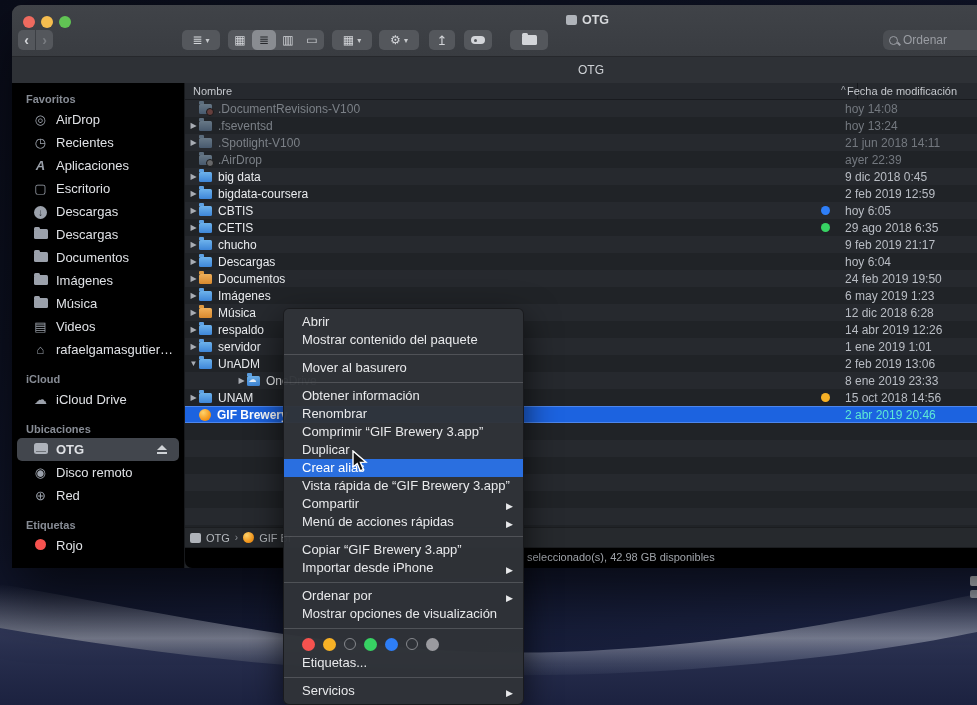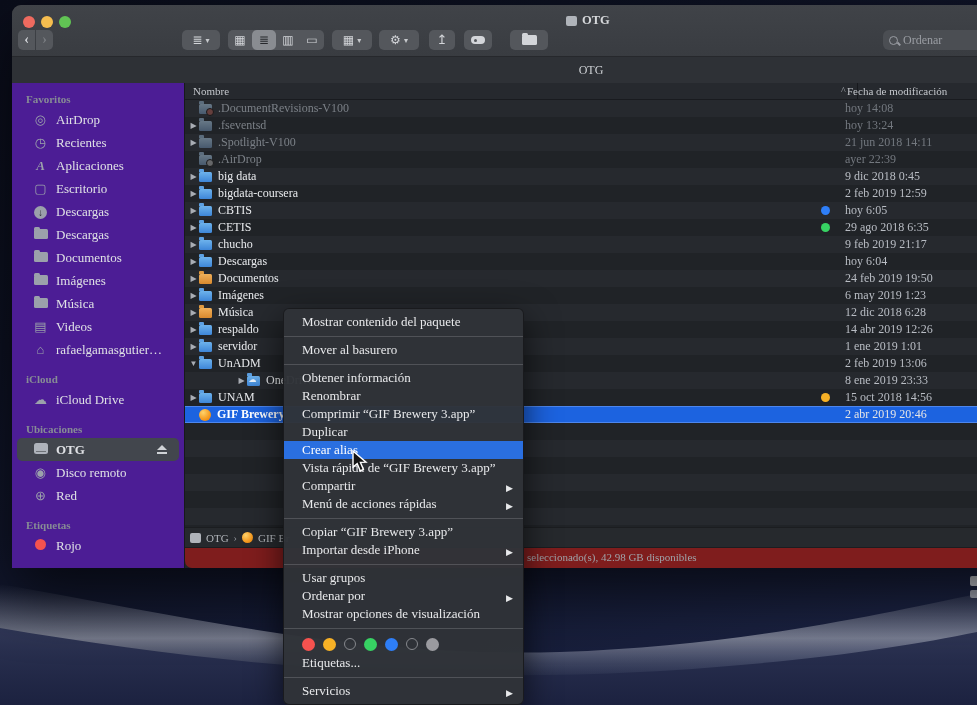--- a/index.html
+++ b/index.html
@@ -4,7 +4,7 @@
 <style>
   html,body{margin:0;padding:0;background:#05070f;}
   #screen{position:relative;width:977px;height:705px;overflow:hidden;
-    font-family:Liberation Serif, serif;
+    font-family:Liberation Sans, sans-serif;
     background:linear-gradient(155deg,#0a0d1a 0%,#0d1122 30%,#141a33 65%,#1d2547 100%);}
   
   .dune{position:absolute;left:0;top:566px;pointer-events:none;}

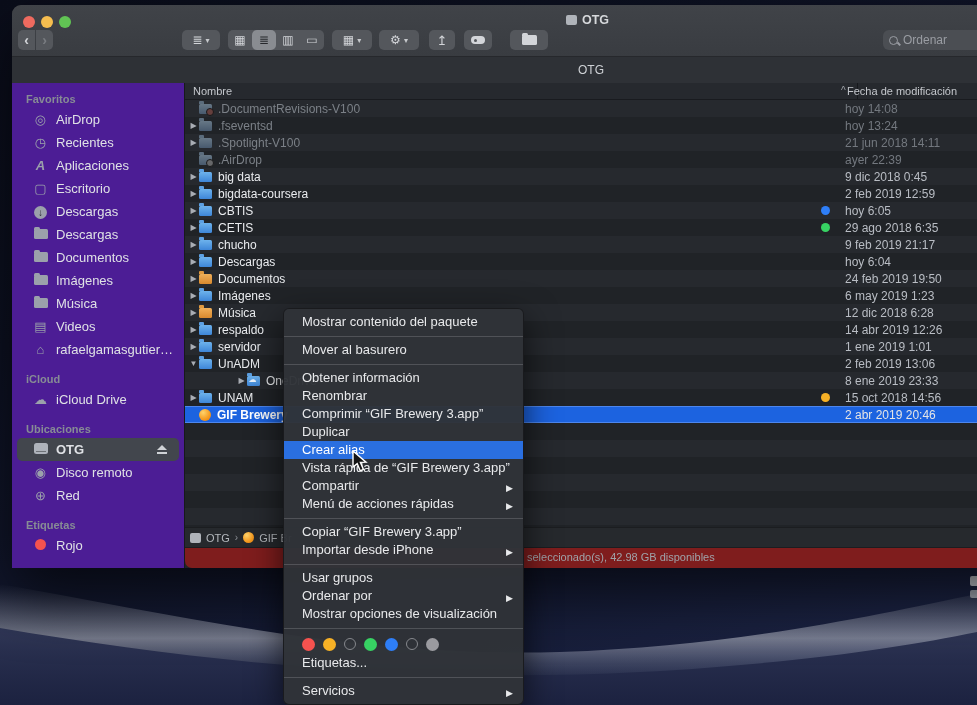--- a/index.html
+++ b/index.html
@@ -51,7 +51,7 @@
 
   .main{position:absolute;top:78px;bottom:0;left:0;width:965px;display:flex;}
   
-  .sidebar{width:172px;background:#4c1d95;border-right:1px solid #17191c;padding-top:7px;overflow:hidden;flex:none;}
+  .sidebar{width:172px;background:#000000;border-right:1px solid #17191c;padding-top:7px;overflow:hidden;flex:none;}
   .sb-section{margin-bottom:9px;}
   .sb-header{padding:3px 0 3px 14px;color:#878c95;font-size:11px;font-weight:bold;}
   .sb-item{position:relative;display:flex;align-items:center;height:23px;padding-left:20px;color:#dfe1e5;font-size:13px;}

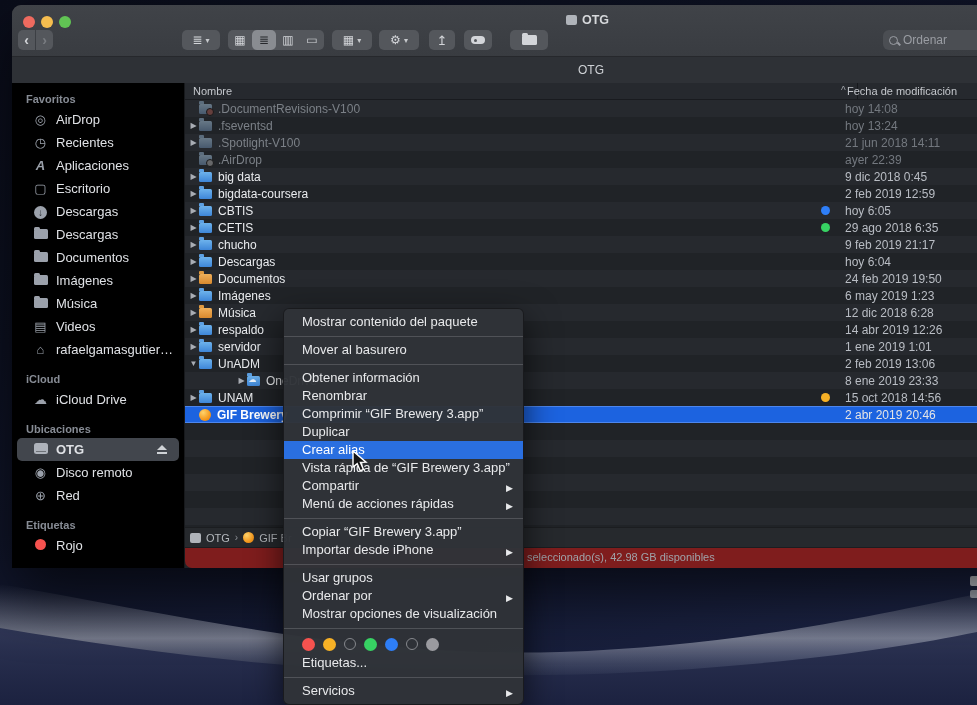--- a/index.html
+++ b/index.html
@@ -433,6 +433,7 @@
   </div>
 
   <div class="ctxmenu" id="ctxmenu">
+      <div class="mi"><span>Abrir</span></div>
       <div class="mi"><span>Mostrar contenido del paquete</span></div>
       <div class="msep"></div>
       <div class="mi"><span>Mover al basurero</span></div>

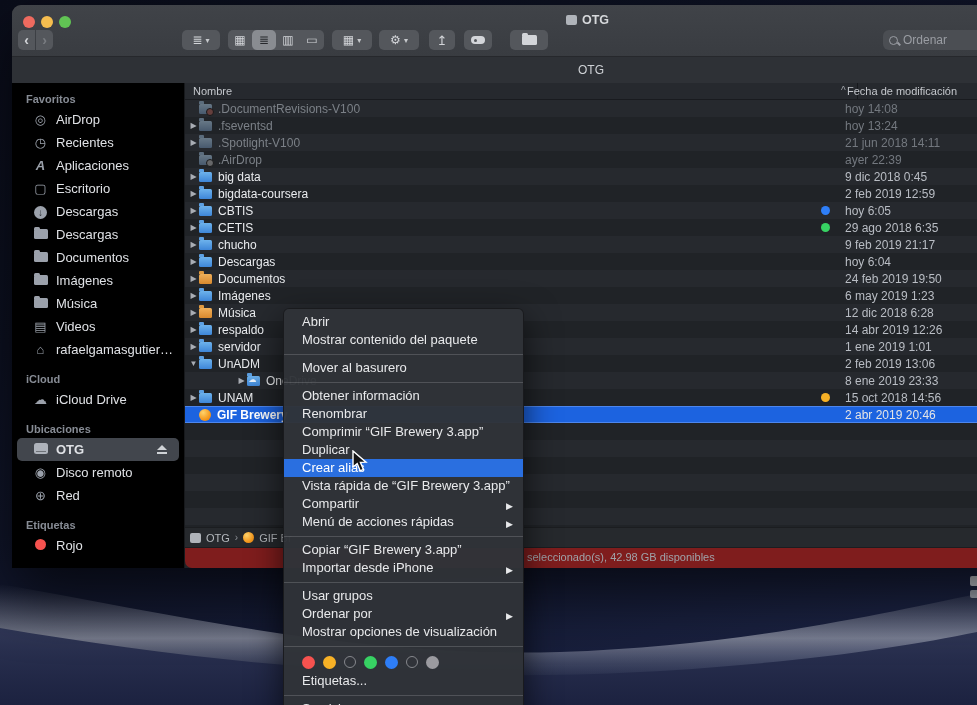--- a/index.html
+++ b/index.html
@@ -100,7 +100,7 @@
   .fdot{position:absolute;left:636px;top:4px;width:9px;height:9px;border-radius:50%;}
   .fdate{position:absolute;left:660px;white-space:nowrap;color:#b9bdc4;}
   .frow.hidden-file .fdate{color:#73787f;}
-  .frow.selected .fdate{color:#e5e5e5;}
+  .frow.selected .fdate{color:#5eead4;}
 
   .pathbar{height:19px;background:#26292d;border-top:1px solid #1b1d20;display:flex;align-items:center;
     padding-left:5px;gap:5px;font-size:11px;color:#b4b8bd;flex:none;}

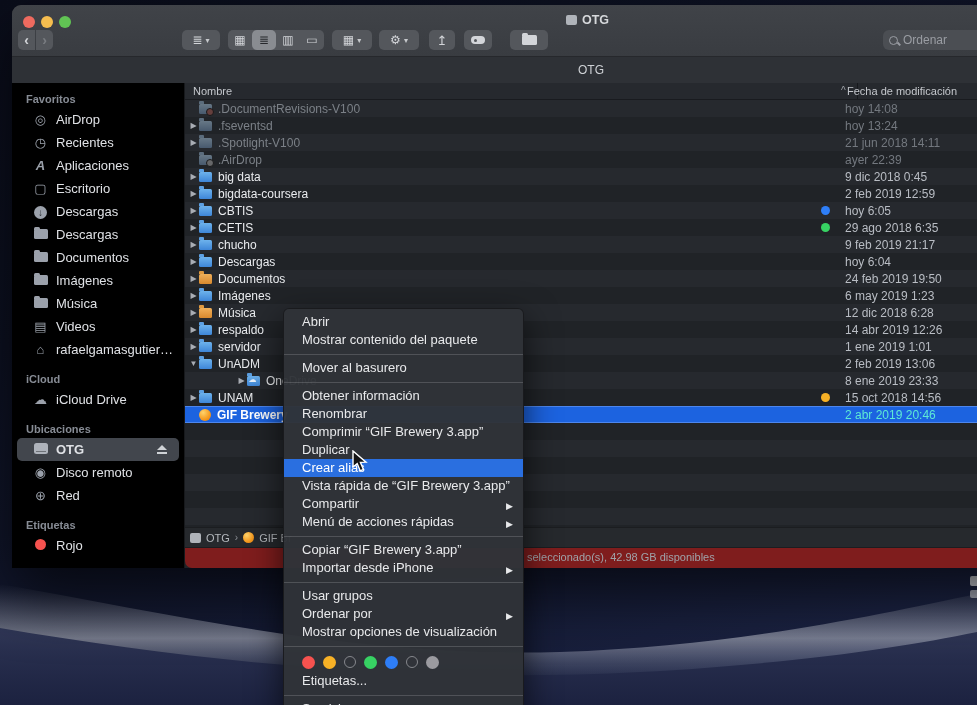--- a/index.html
+++ b/index.html
@@ -108,7 +108,7 @@
   .pb-chev{color:#8b8f95;font-size:10px;}
   .pb-app{display:inline-block;width:11px;height:11px;border-radius:50%;
     background:radial-gradient(circle at 35% 30%,#ffd36b,#f59a1f 60%,#d97a10);}
-  .statusbar{height:20px;background:#7f1d1d;border-top:1px solid #1b1d20;position:relative;
+  .statusbar{height:20px;background:#000000;border-top:1px solid #1b1d20;position:relative;
     font-size:11px;color:#9fa3a9;flex:none;border-radius:0 0 0 7px;}
   .statusbar .stext{position:absolute;left:342px;top:3px;white-space:nowrap;}
 

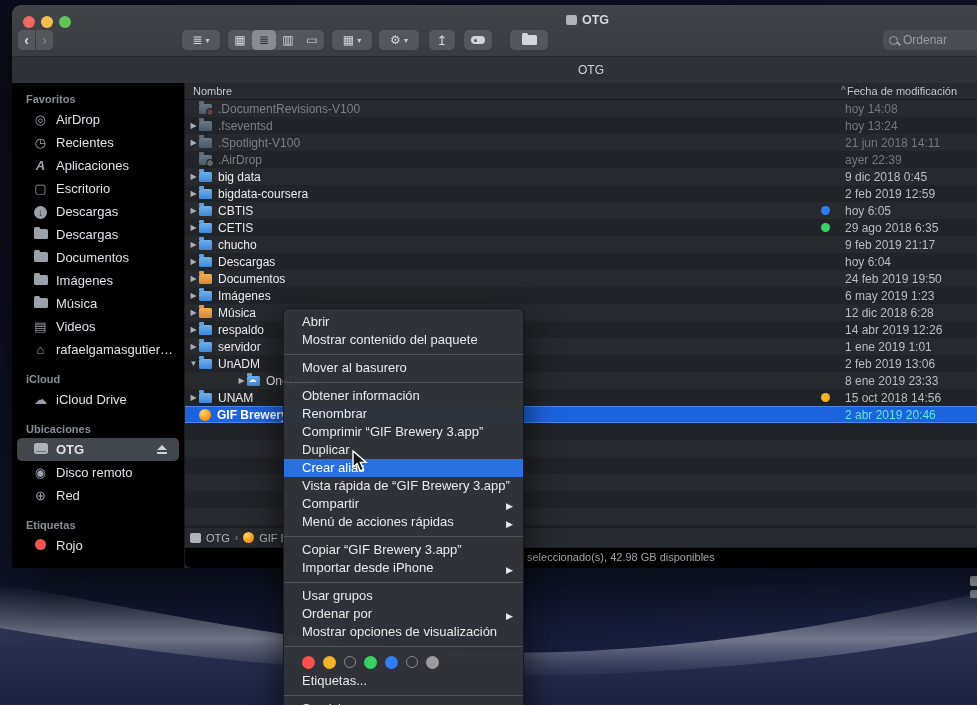--- a/index.html
+++ b/index.html
@@ -450,7 +450,6 @@
       <div class="mi"><span>Copiar “GIF Brewery 3.app”</span></div>
       <div class="mi"><span>Importar desde iPhone</span><span class="sub">▶</span></div>
       <div class="msep"></div>
-      <div class="mi"><span>Usar grupos</span></div>
       <div class="mi"><span>Ordenar por</span><span class="sub">▶</span></div>
       <div class="mi"><span>Mostrar opciones de visualización</span></div>
       <div class="msep"></div>

